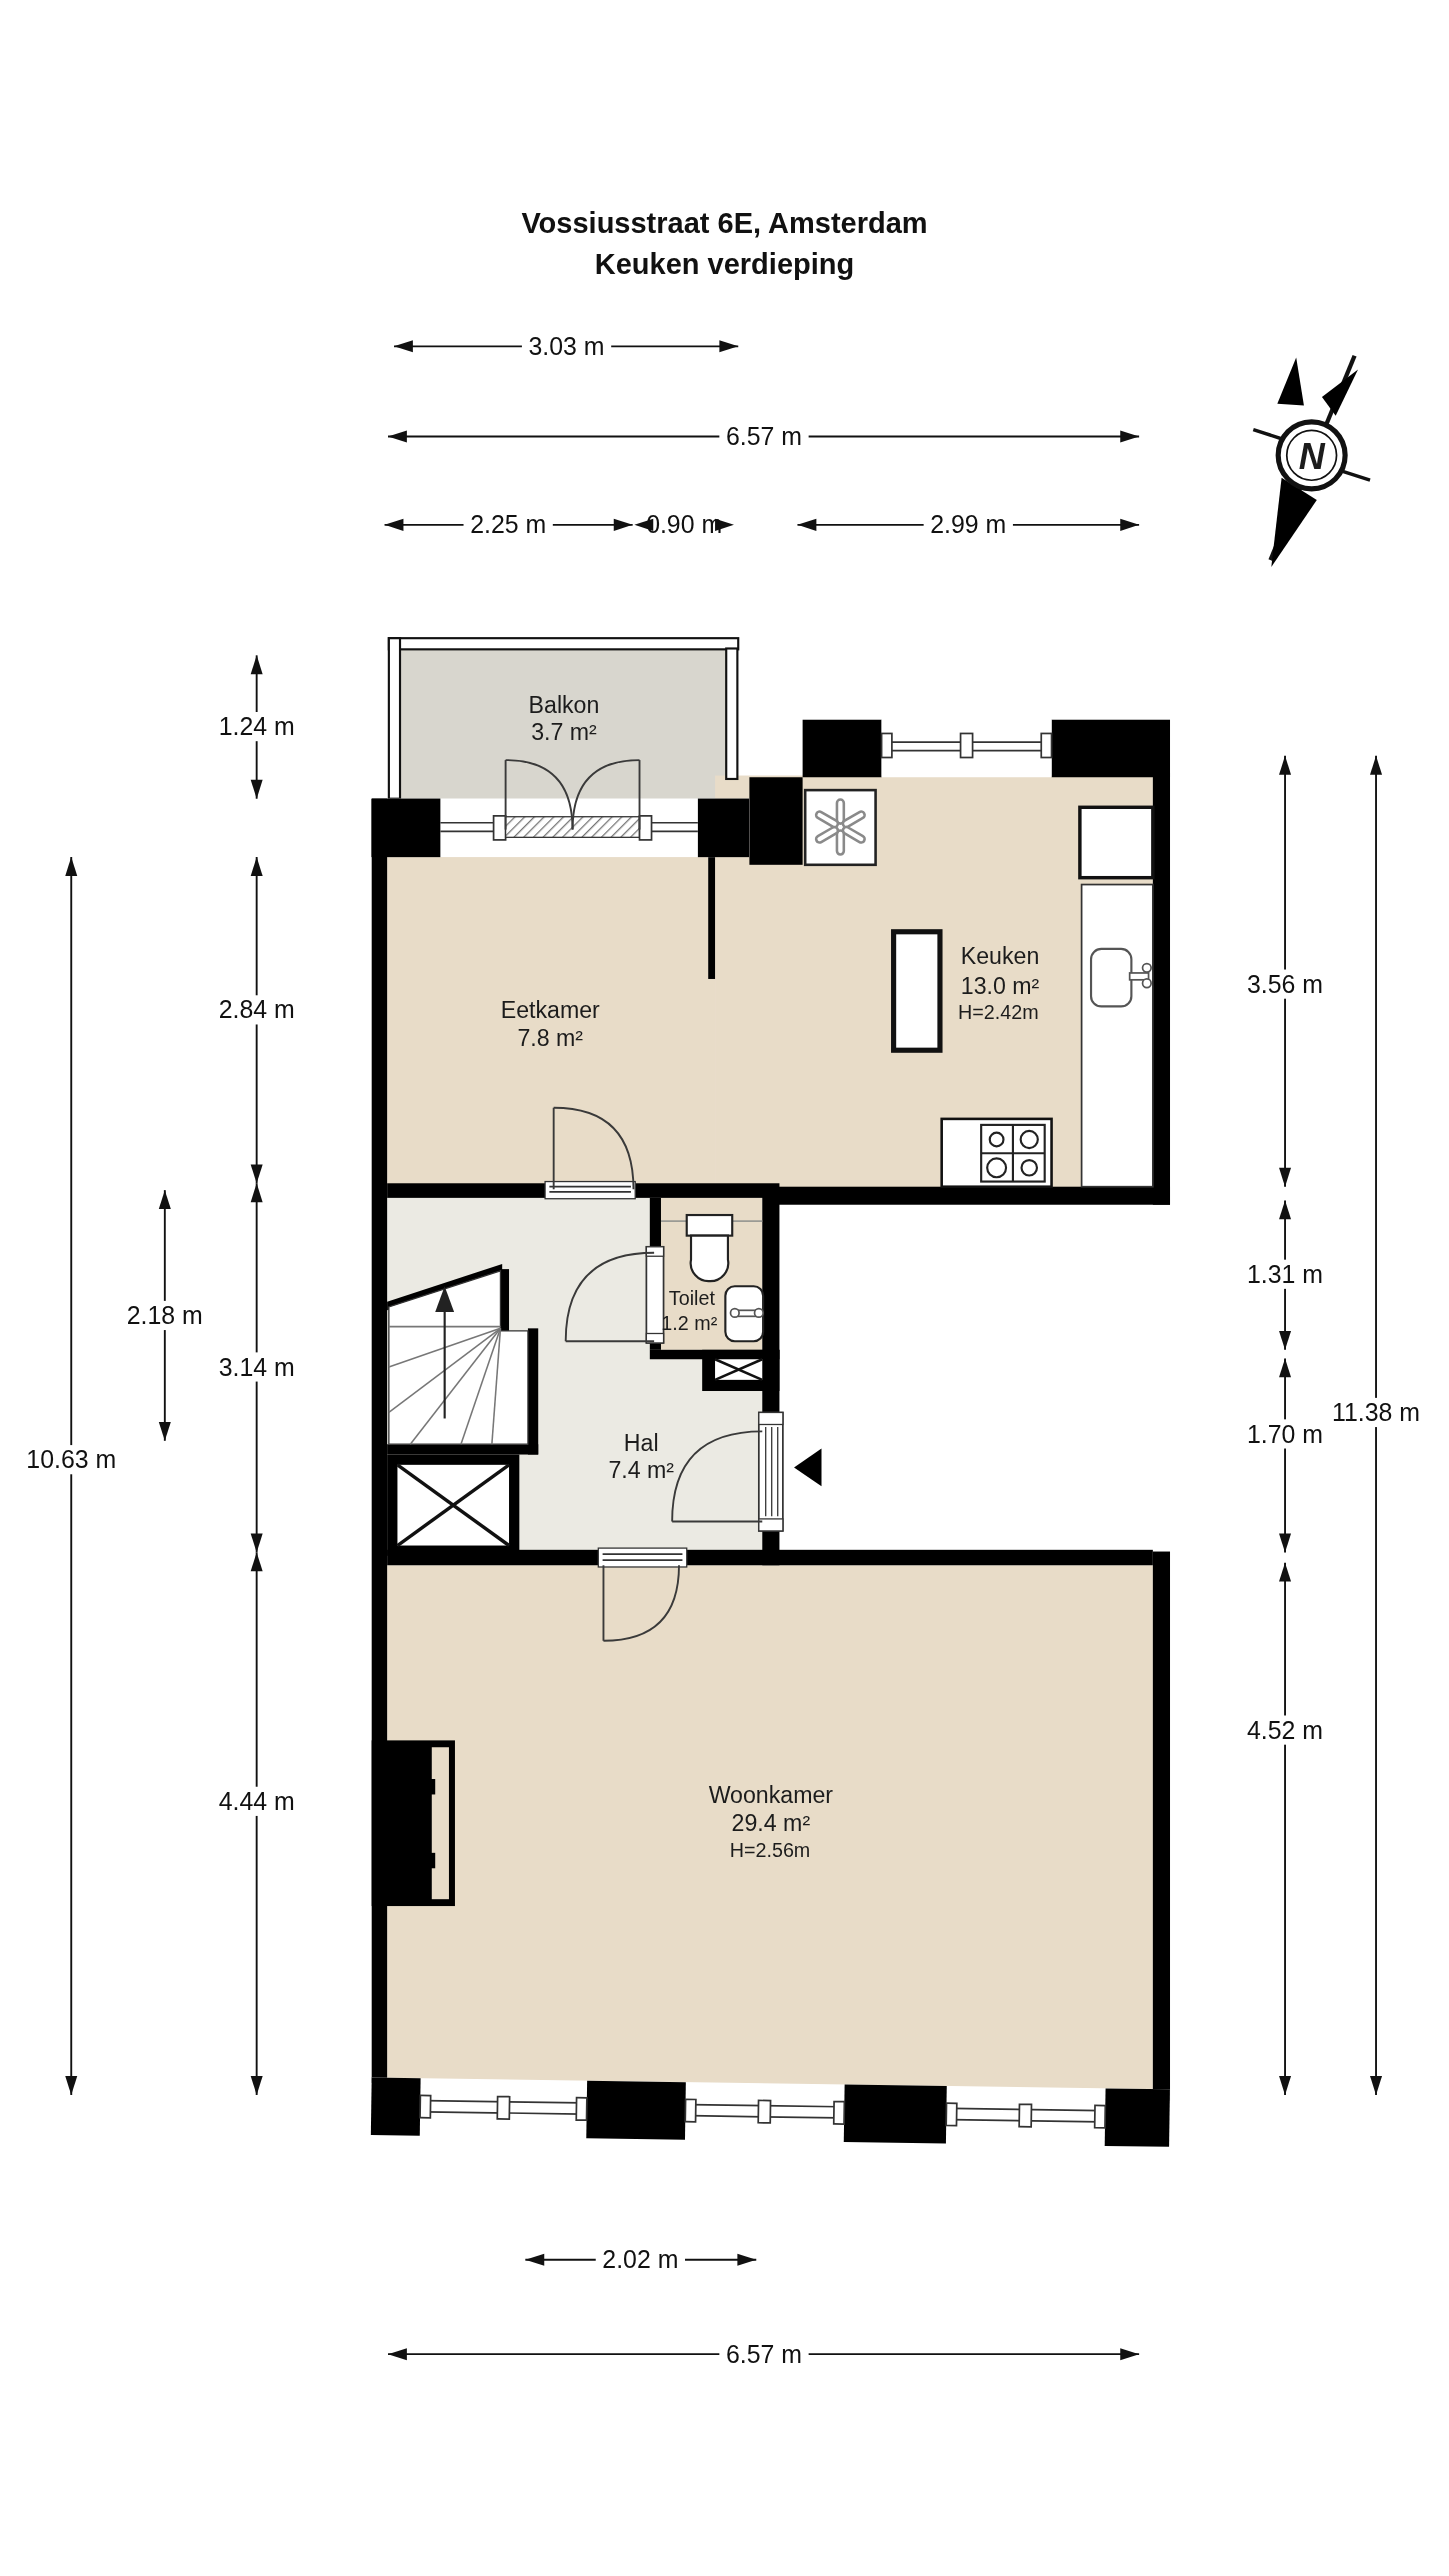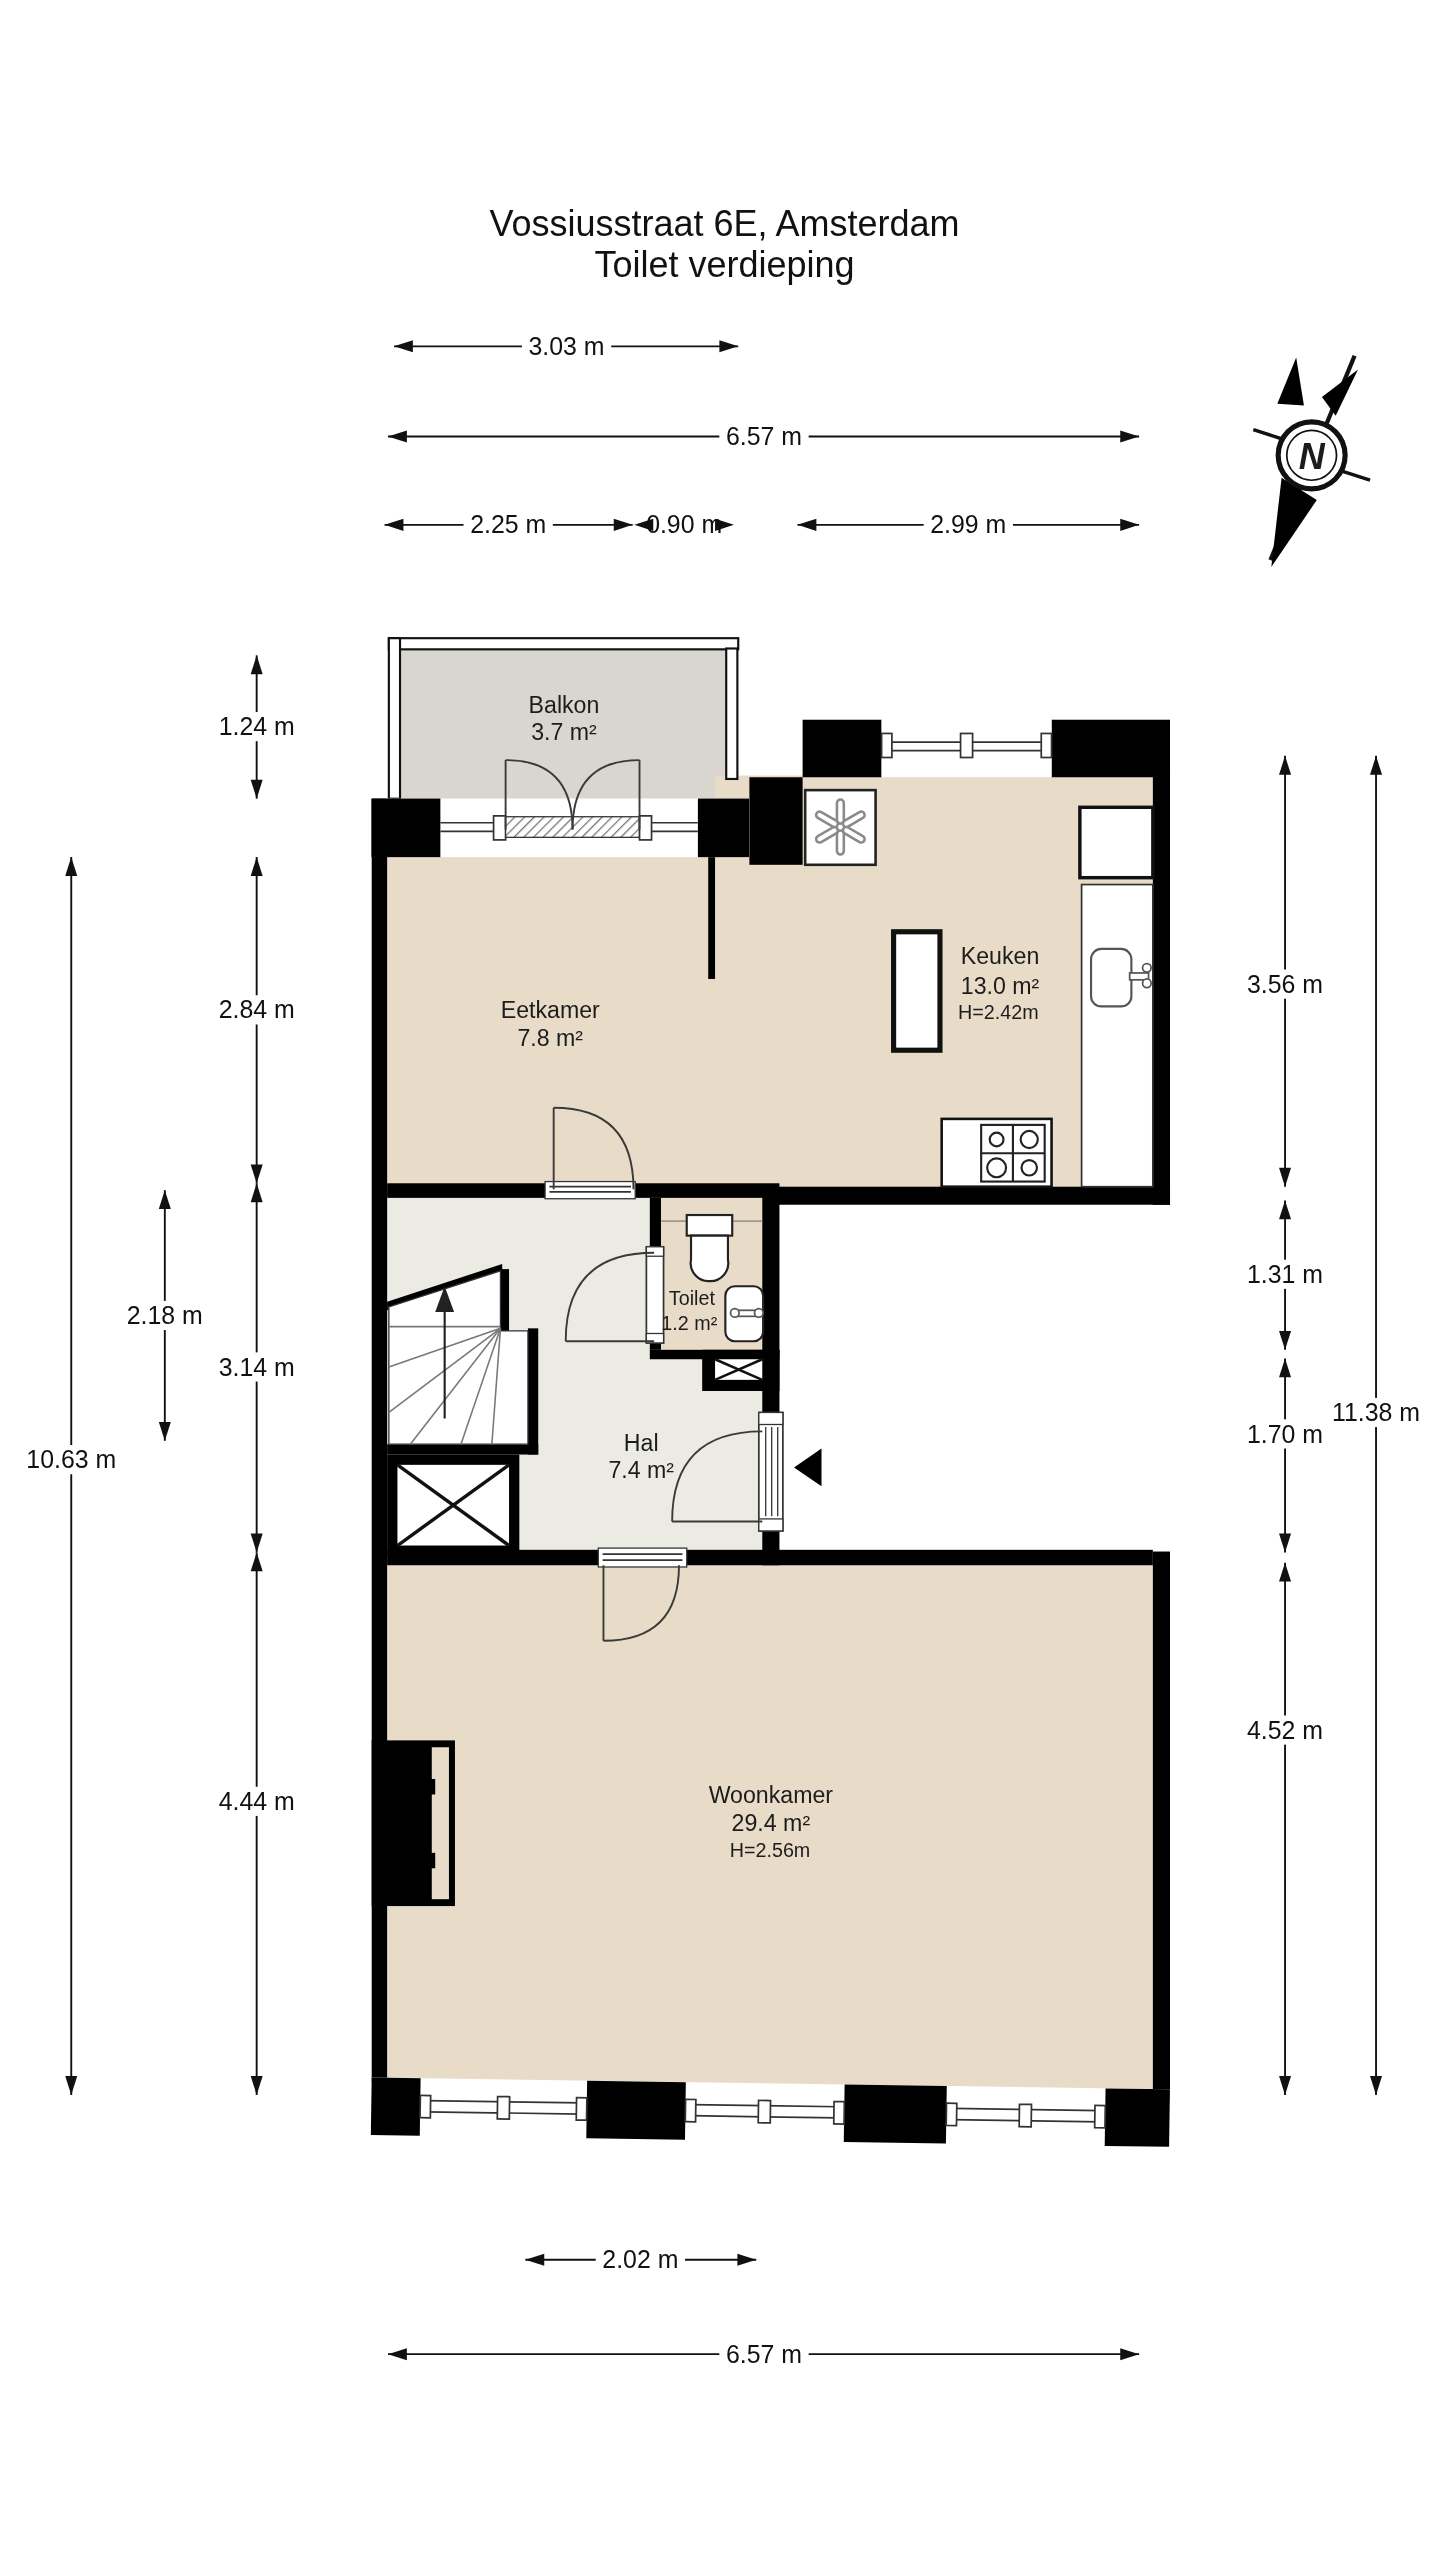--- a/index.html
+++ b/index.html
@@ -6,7 +6,7 @@
   .canvas{position:relative;width:1449px;height:2576px;background:#fff;
           font-family:"Liberation Sans",sans-serif;overflow:hidden;}
   .title-block{position:absolute;top:203px;left:0;width:1449px;text-align:center;
-               font-weight:normal;font-size:36px;line-height:41px;color:#111;}
+               font-weight:bold;font-size:29px;line-height:41px;color:#111;}
   svg{position:absolute;left:0;top:0;}
   svg text{font-family:"Liberation Sans",sans-serif;fill:#1c1c1c;}
   .room-label{font-size:27px;}

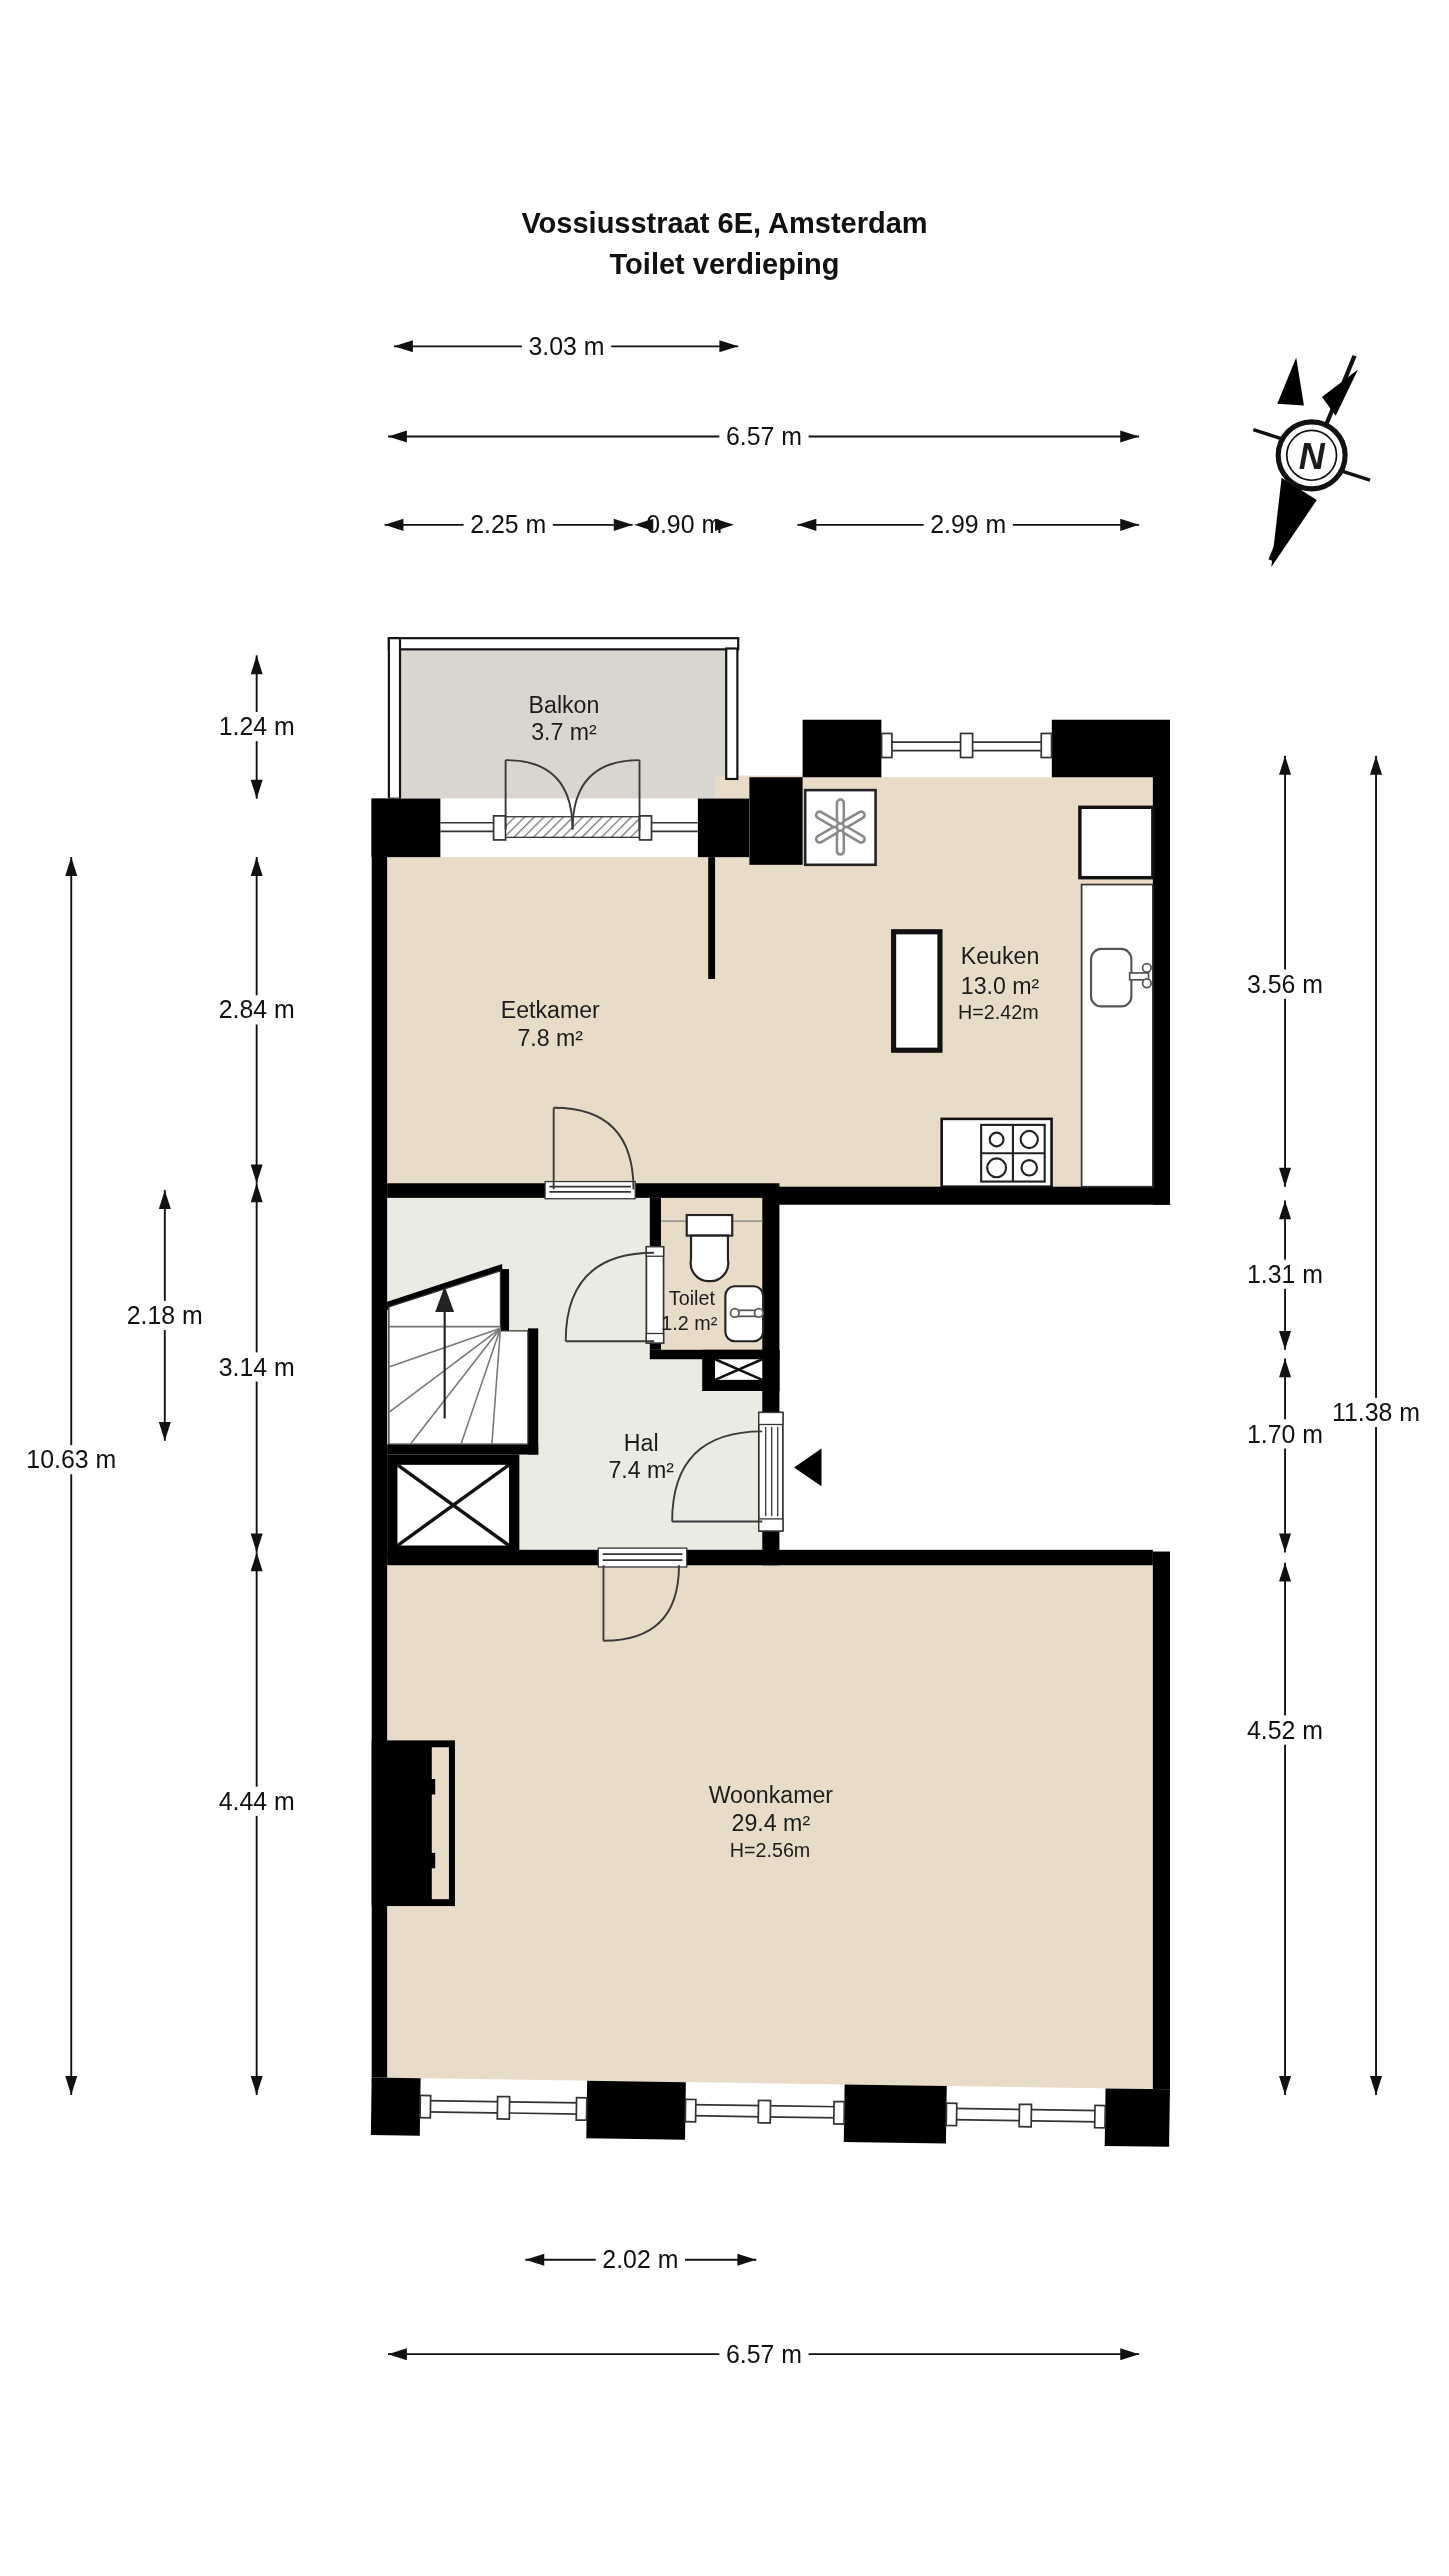--- a/index.html
+++ b/index.html
@@ -29,7 +29,7 @@
 
   <div class="title-block">
     <div>Vossiusstraat 6E, Amsterdam</div>
-    <div>Toilet verdieping</div>
+    <div>Keuken verdieping</div>
   </div>
 
   <svg width="1449" height="2576" viewBox="0 0 1688 3000">

